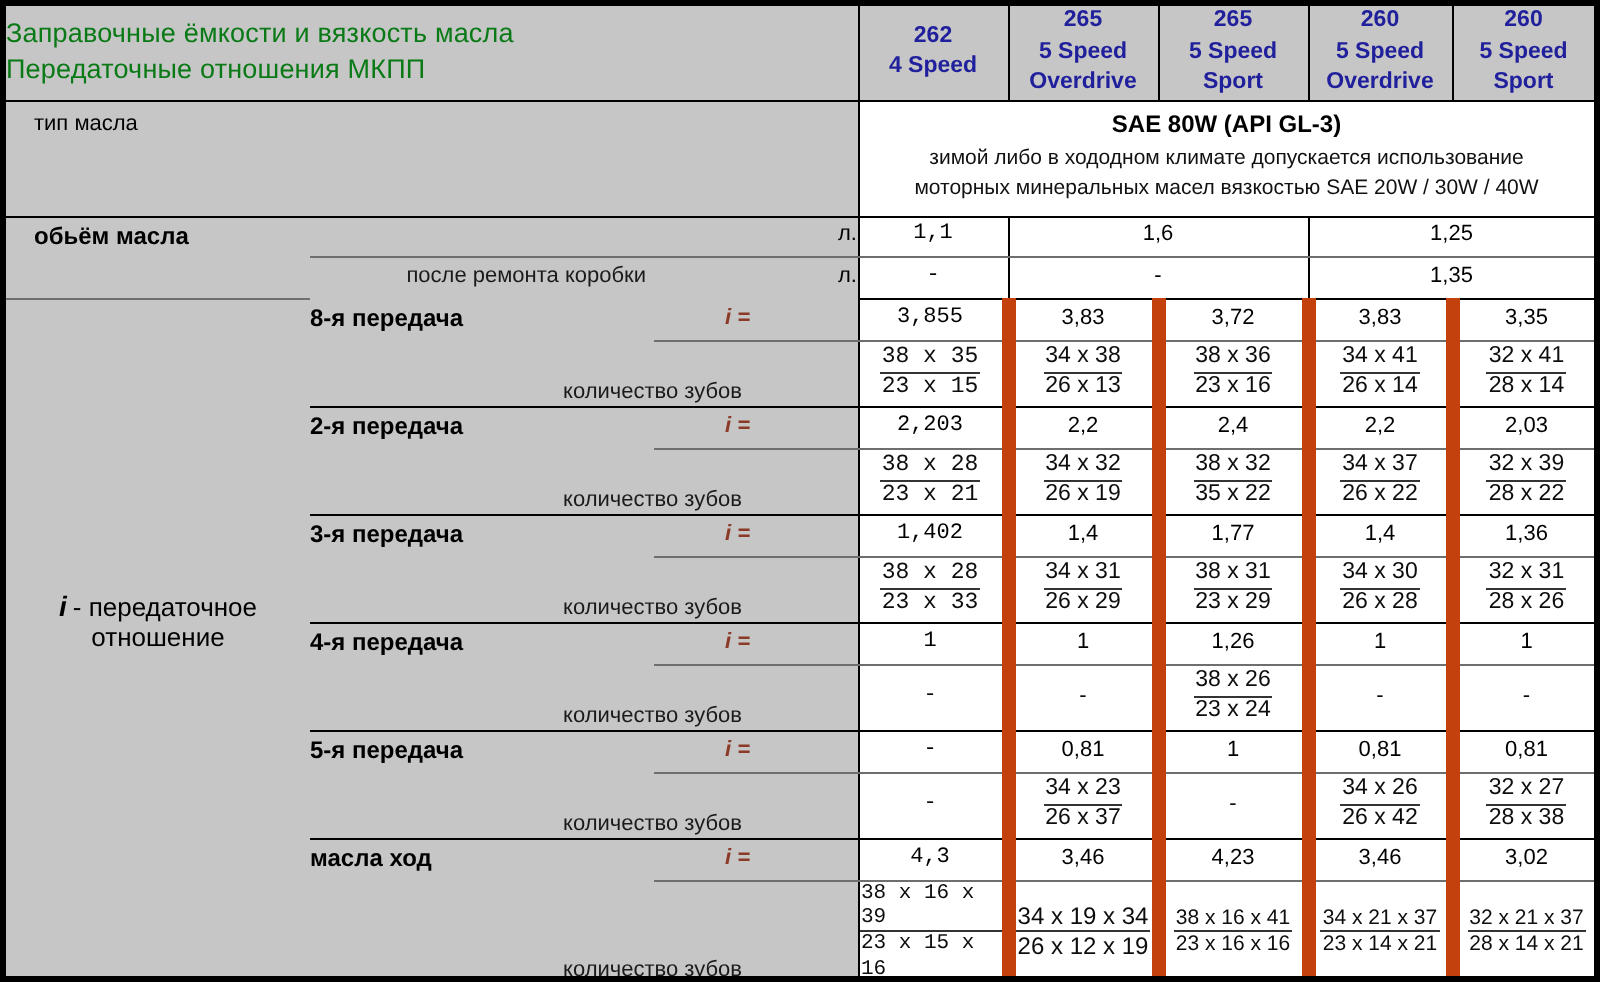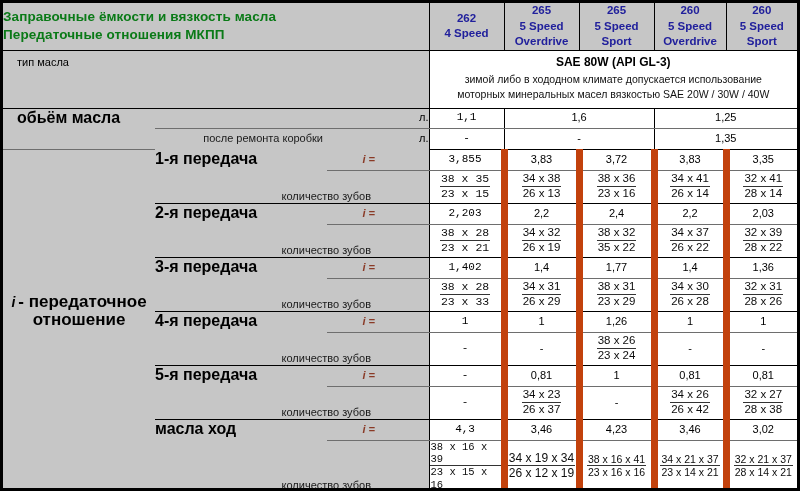--- a/index.html
+++ b/index.html
@@ -58,7 +58,7 @@
   .title-line {
     display: block;
     color: #0a7a17;
-    font-weight: bold;
+    font-weight: normal;
     font-size: 13.5px;
     line-height: 1.32;
     letter-spacing: 0.1px;

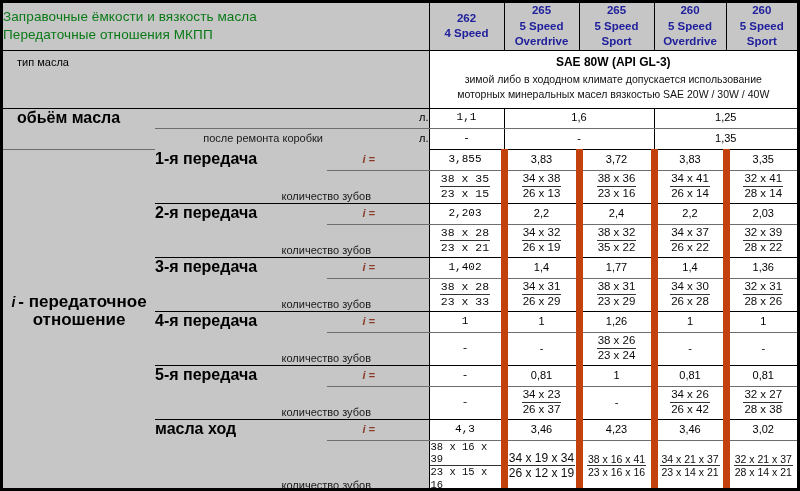--- a/index.html
+++ b/index.html
@@ -80,7 +80,7 @@
   
   .lbl-bold {
     font-weight: bold;
-    font-size: 16px;
+    font-size: 12px;
     color: #000;
     white-space: nowrap;
     margin-top: 38px;

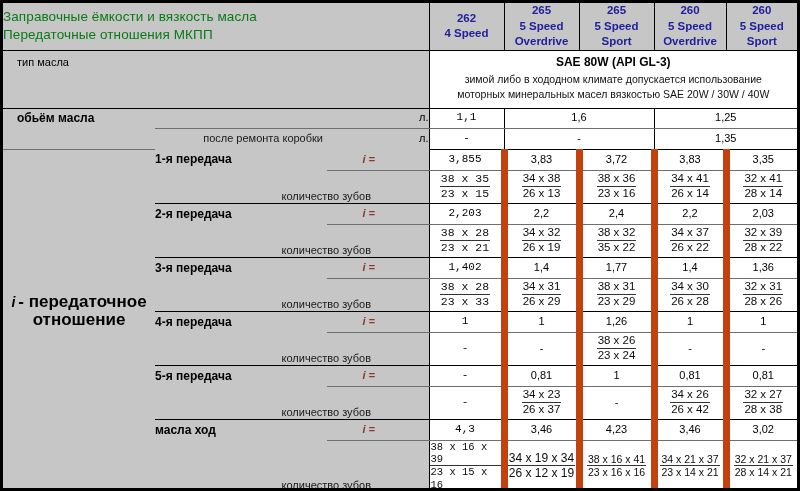--- a/index.html
+++ b/index.html
@@ -251,7 +251,7 @@
   <tr style="height:21px">
     <td class="gray"></td>
     <td class="gray lft pad-l6">
-      <span class="lbl-bold">1-я передача</span>
+      <span class="lbl-bold">8-я передача</span>
     </td>
     <td class="gray gr-b rgt">
       <span class="unit-i">i =</span>

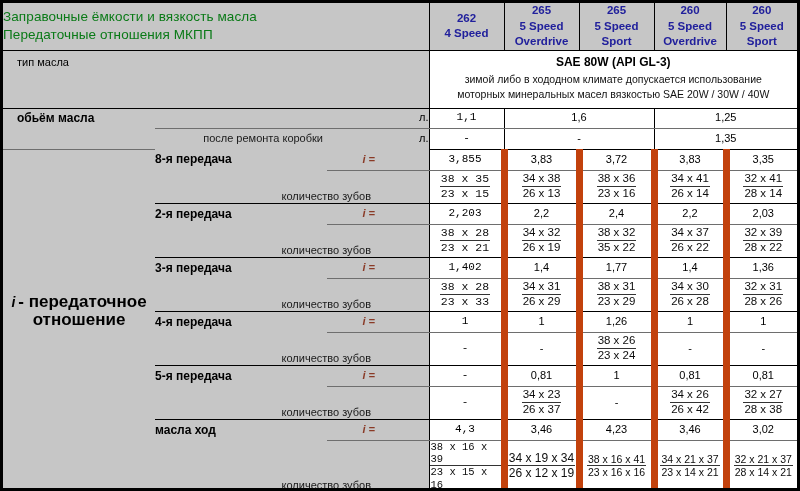--- a/index.html
+++ b/index.html
@@ -118,8 +118,8 @@
     color: #000;
   }
   .legend .i-txt {
-    font-weight: bold;
-    font-size: 17px;
+    font-weight: normal;
+    font-size: 13px;
     color: #000;
   }
 

